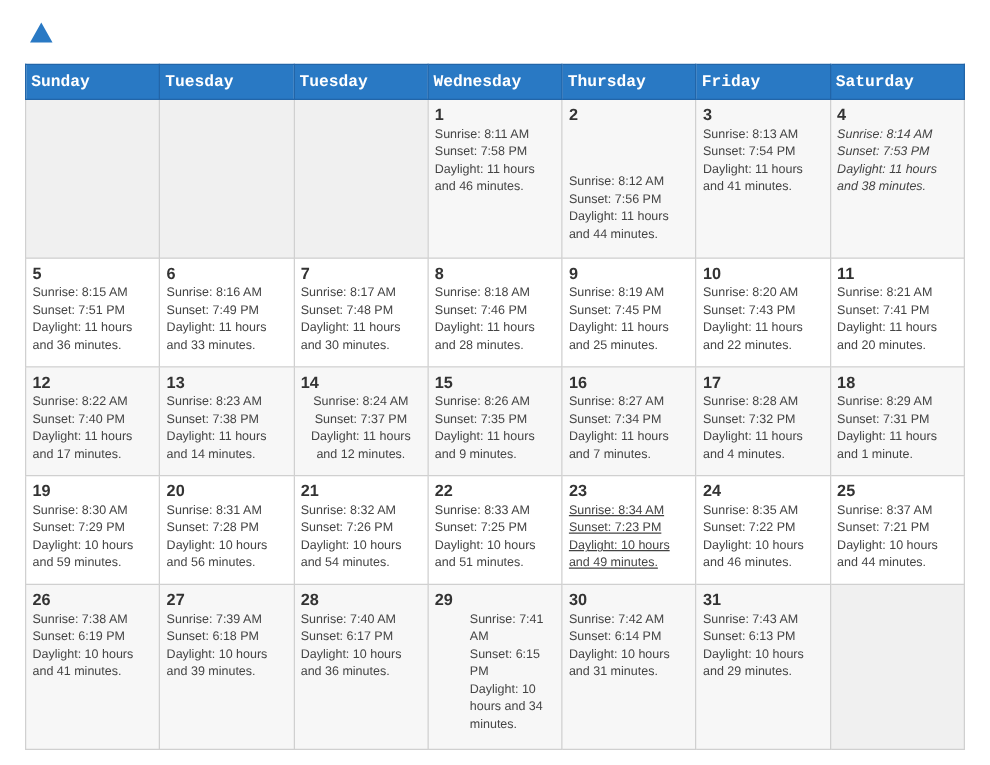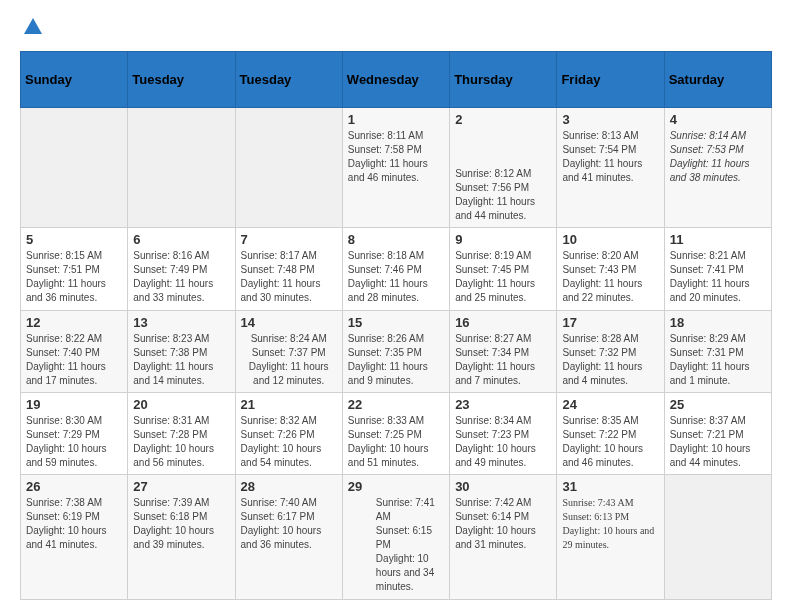--- a/index.html
+++ b/index.html
@@ -64,12 +64,13 @@
     }
     .calendar th {
       background-color: #2979c4;
-      color: #000000;
+      color: #ffffff;
       font-size: 13px;
       font-weight: bold;
-      padding: 20px 4px;
+      padding: 6px 4px;
       text-align: left;
       border: 1px solid #2265a8;
+      font-family: Liberation Mono, monospace;
     }
     .calendar td {
       vertical-align: top;

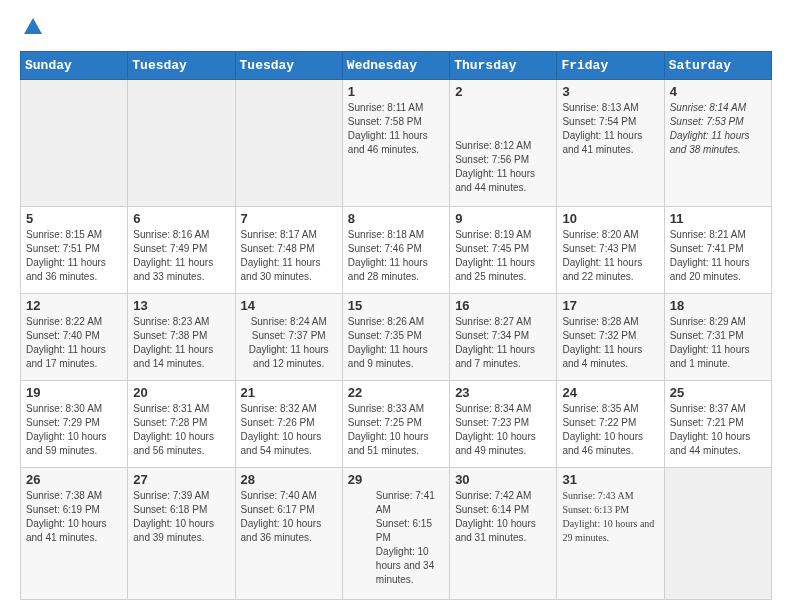--- a/index.html
+++ b/index.html
@@ -279,7 +279,7 @@
           </td>
           <td>
             <span class="day-number">23</span>
-            <div class="day-info" style="white-space: pre-line;">Sunrise: 8:34 AM
+            <div class="day-info" style="white-space: pre-line; text-decoration: underline;">Sunrise: 8:34 AM
 Sunset: 7:23 PM
 Daylight: 10 hours and 49 minutes.</div>
           </td>

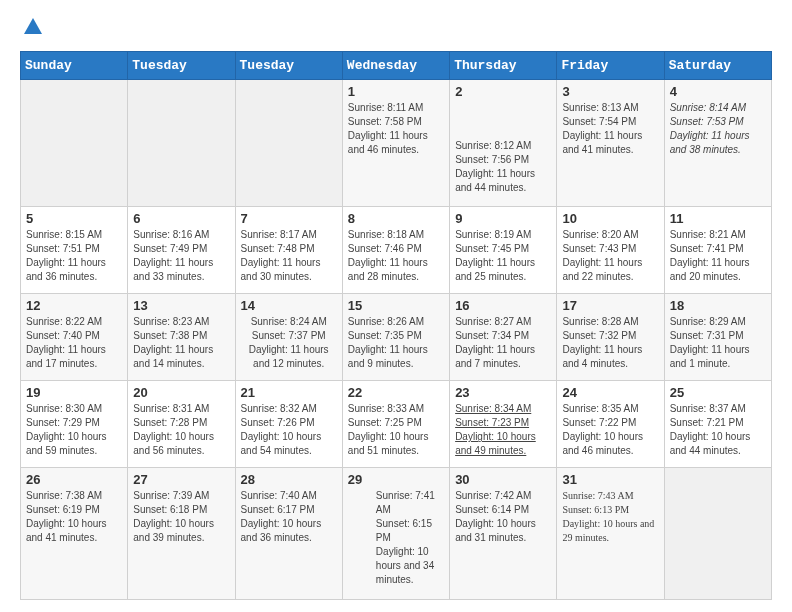--- a/index.html
+++ b/index.html
@@ -329,7 +329,7 @@
           </td>
           <td>
             <span class="day-number">31</span>
-            <div class="day-info" style="white-space: pre-line; font-family: Liberation Serif, serif;">Sunrise: 7:43 AM
+            <div class="day-info" style="white-space: pre-line;">Sunrise: 7:43 AM
 Sunset: 6:13 PM
 Daylight: 10 hours and 29 minutes.</div>
           </td>

